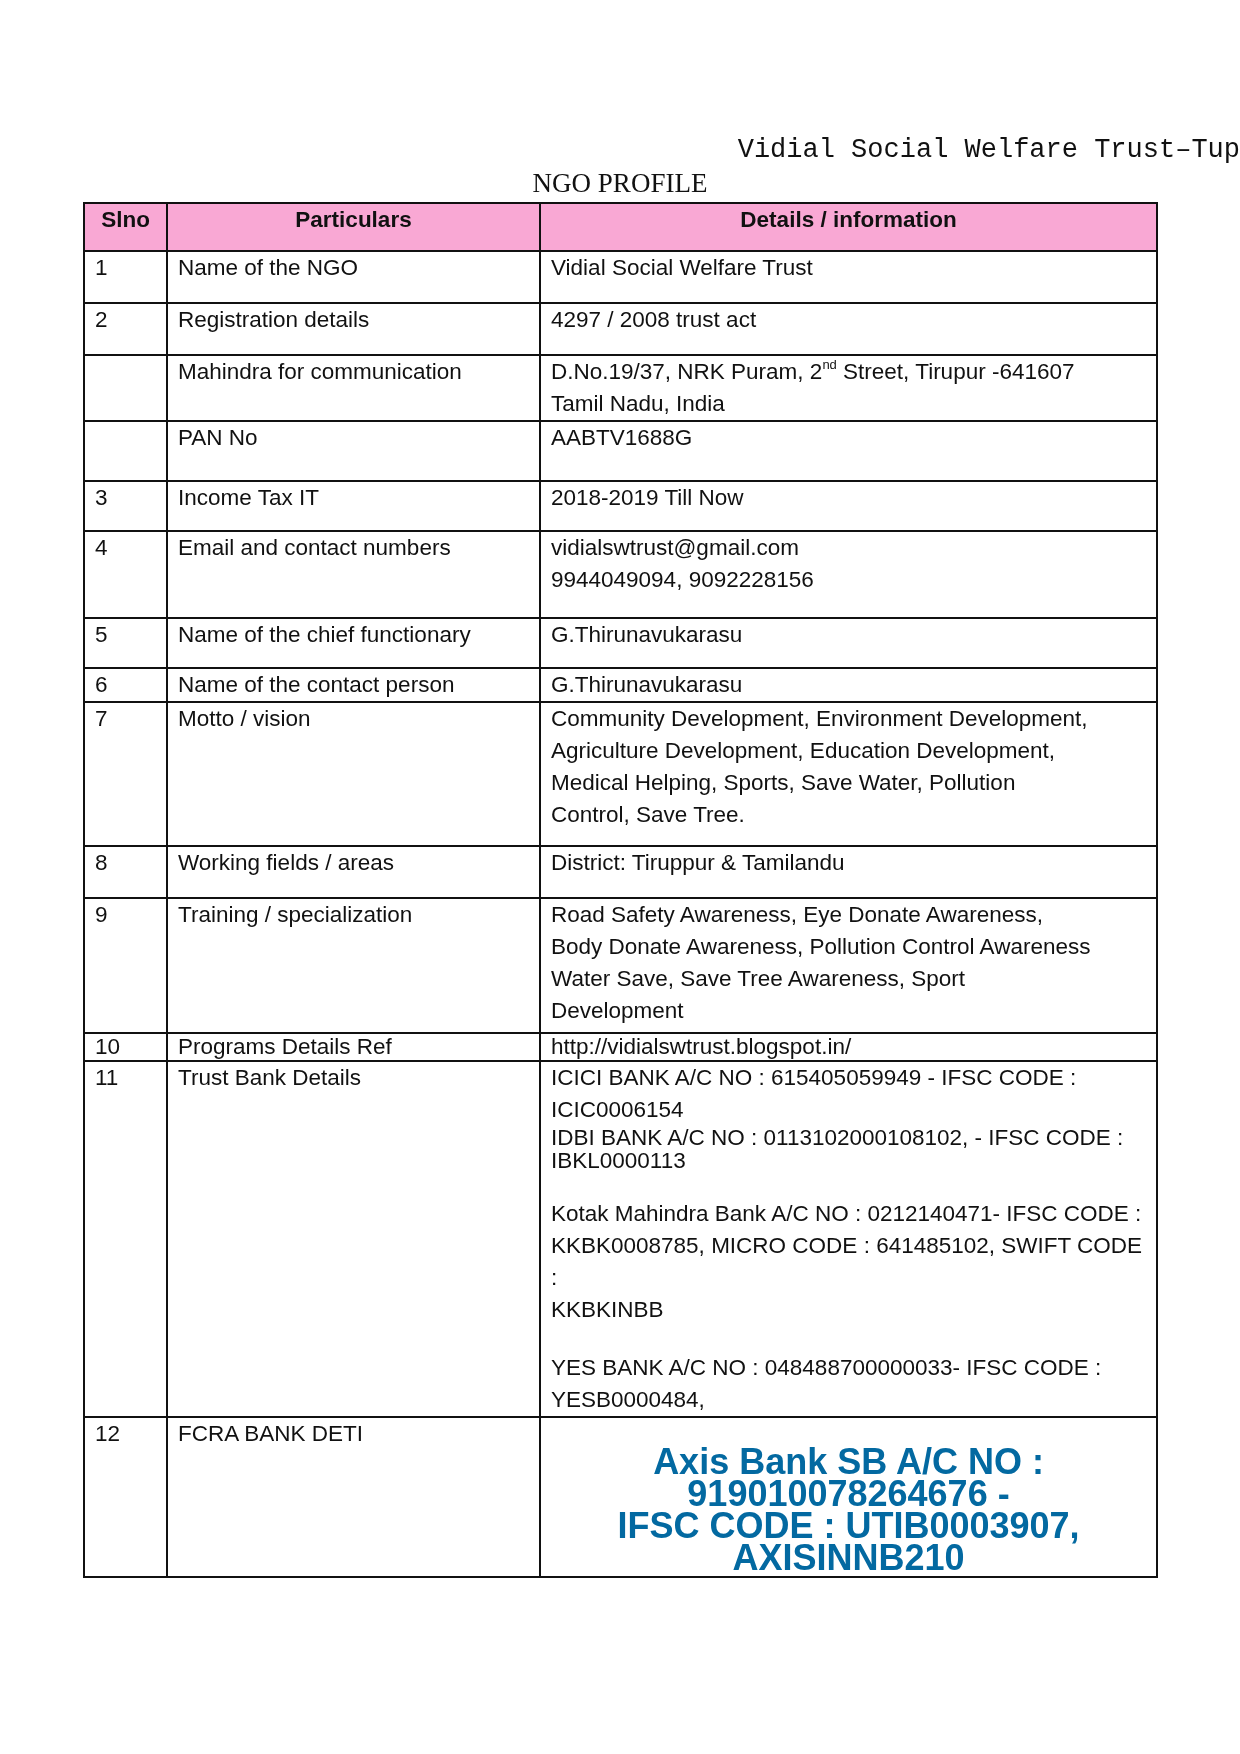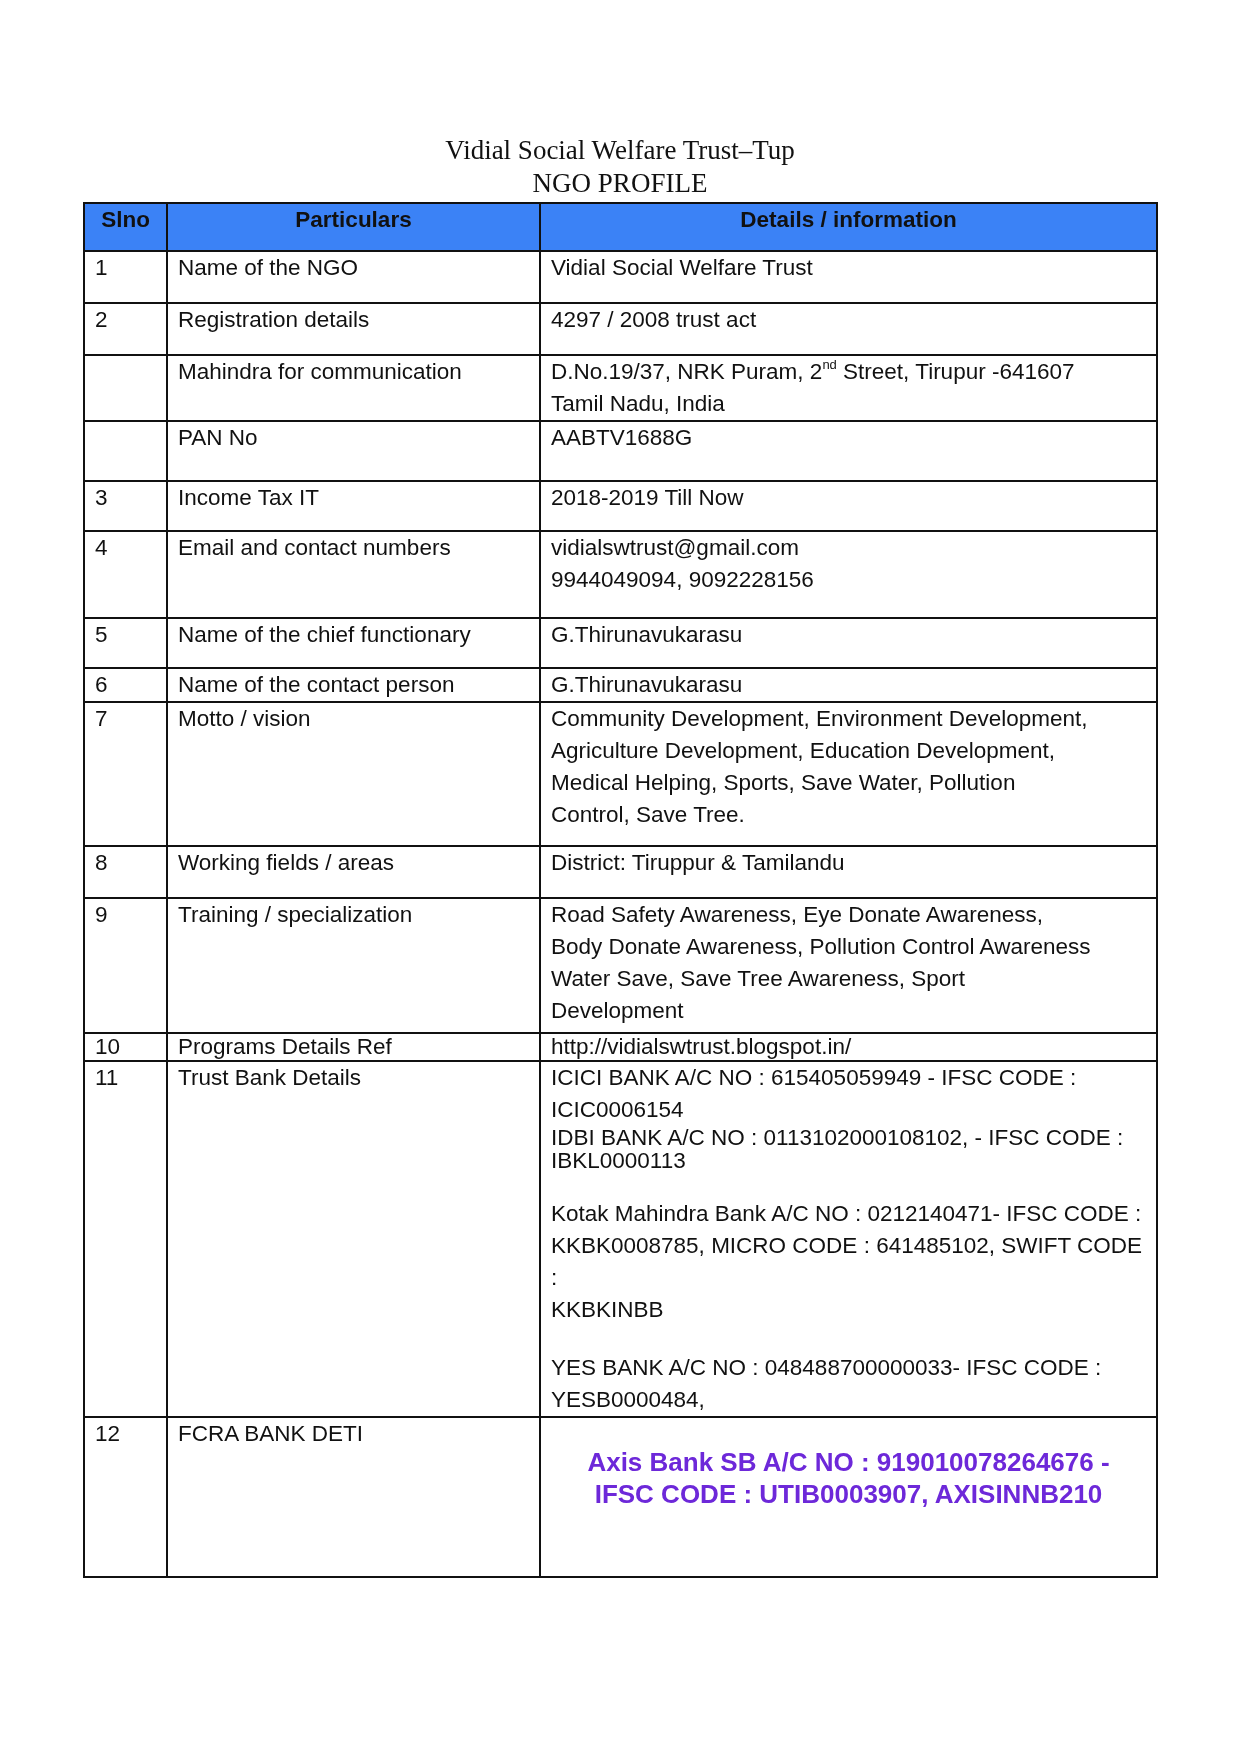--- a/index.html
+++ b/index.html
@@ -4,7 +4,7 @@
 <style>
   html, body { margin: 0; padding: 0; background: #ffffff; }
   body { width: 1240px; height: 1754px; position: relative; overflow: hidden; font-family: "Liberation Sans", sans-serif; color: #111; }
-  .title { position: absolute; left: 0; width: 1240px; top: 133px; text-align: center; font-family: Liberation Serif, serif; font-size: 27px; line-height: 34px; color: #111; }
+  .title { position: absolute; left: 0; width: 1240px; top: 133px; text-align: right; font-family: Liberation Mono, monospace; font-size: 27px; line-height: 34px; color: #111; }
   .subtitle { position: absolute; left: 0; width: 1240px; top: 166px; text-align: center; font-family: "Liberation Serif", serif; font-size: 27px; line-height: 34px; color: #111; }
   table.profile { position: absolute; left: 83px; top: 202px; width: 1073px; border-collapse: collapse; table-layout: fixed; }
   table.profile td, table.profile th { border: 2px solid #111; vertical-align: top; padding: 0 10px; font-size: 22.5px; line-height: 32px; font-weight: normal; text-align: left; }

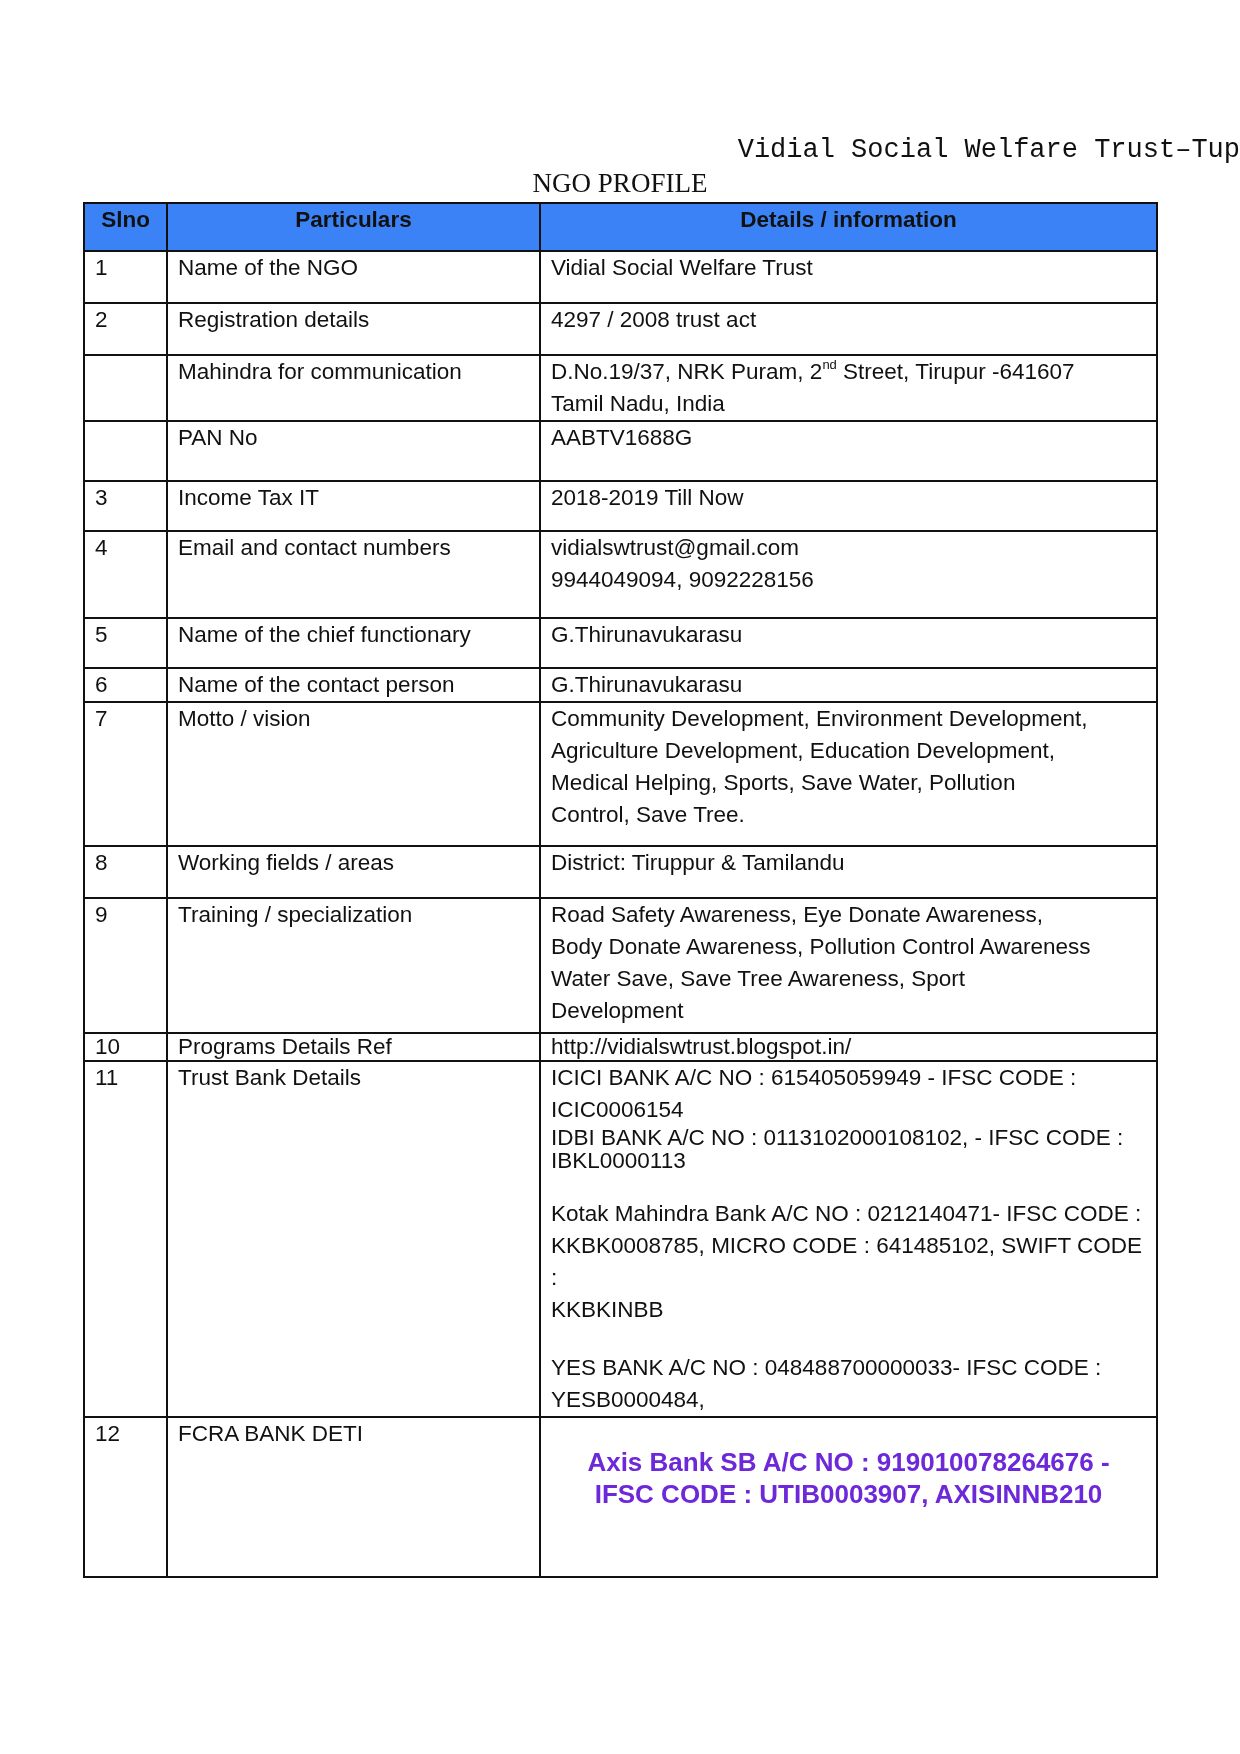--- a/index.html
+++ b/index.html
@@ -8,7 +8,7 @@
   .subtitle { position: absolute; left: 0; width: 1240px; top: 166px; text-align: center; font-family: "Liberation Serif", serif; font-size: 27px; line-height: 34px; color: #111; }
   table.profile { position: absolute; left: 83px; top: 202px; width: 1073px; border-collapse: collapse; table-layout: fixed; }
   table.profile td, table.profile th { border: 2px solid #111; vertical-align: top; padding: 0 10px; font-size: 22.5px; line-height: 32px; font-weight: normal; text-align: left; }
-  table.profile th { background: #3b82f6; font-weight: bold; text-align: center; height: 46px; padding-top: 0; }
+  table.profile th { background: #f9a8d4; font-weight: bold; text-align: center; height: 46px; padding-top: 0; }
   col.c1 { width: 83px; } col.c2 { width: 373px; } col.c3 { width: 617px; }
   td.sl { padding-left: 11px; }
   .line { display: block; }

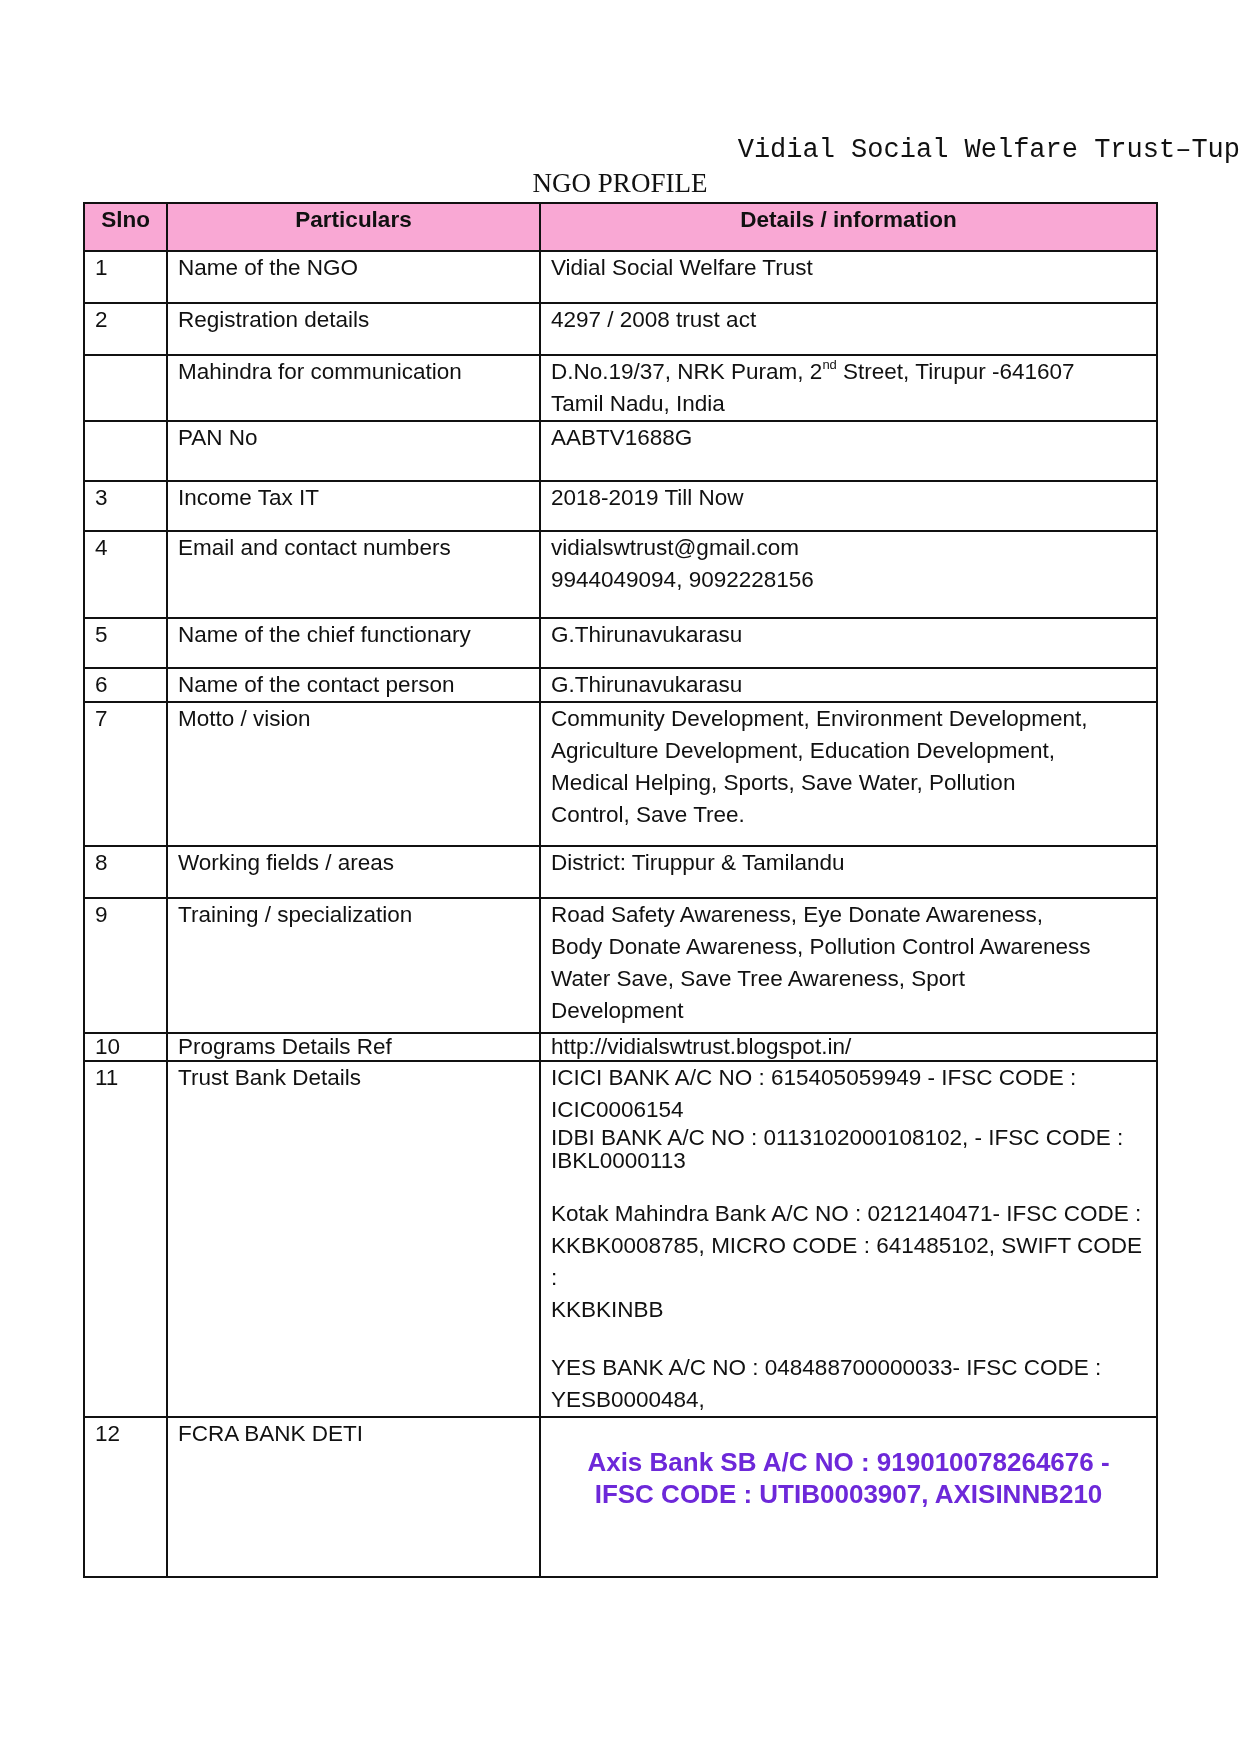--- a/index.html
+++ b/index.html
@@ -15,7 +15,7 @@
   sup { font-size: 13px; line-height: 0; vertical-align: 10px; }
   .bank { font-weight: bold; font-size: 18.5px; line-height: 27px; margin-top: 13px; }
   .bank .gap { height: 26px; display:block; }
-  .fcra { color: #6d28d9; font-weight: bold; font-size: 26px; line-height: 32px; text-align: center; display: block; padding-top: 28px; }
+  .fcra { color: #0369a1; font-weight: bold; font-size: 36px; line-height: 32px; text-align: center; display: block; padding-top: 28px; }
 </style>
 </head>
 <body>

